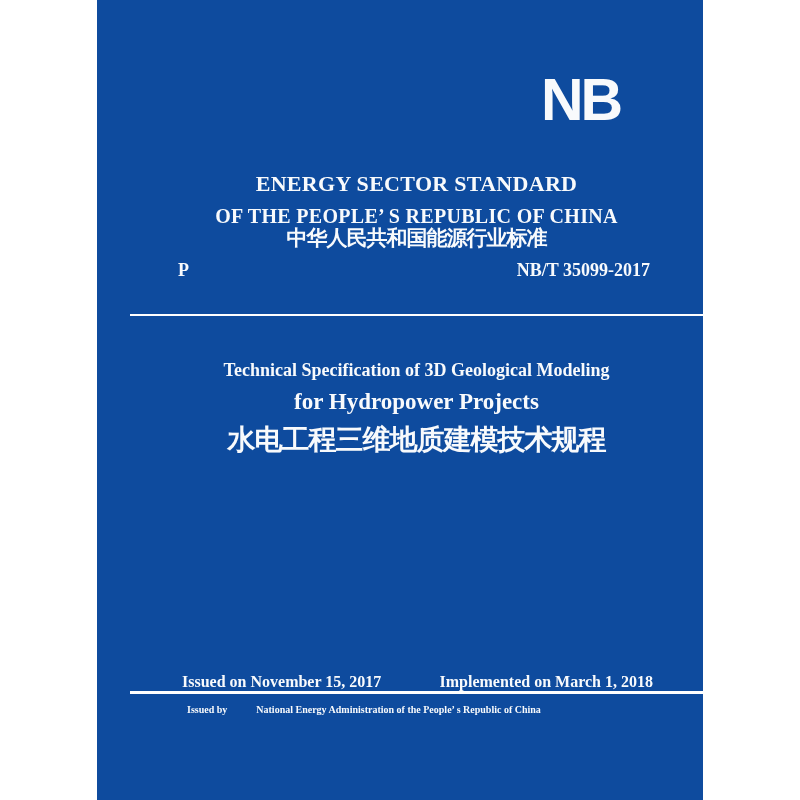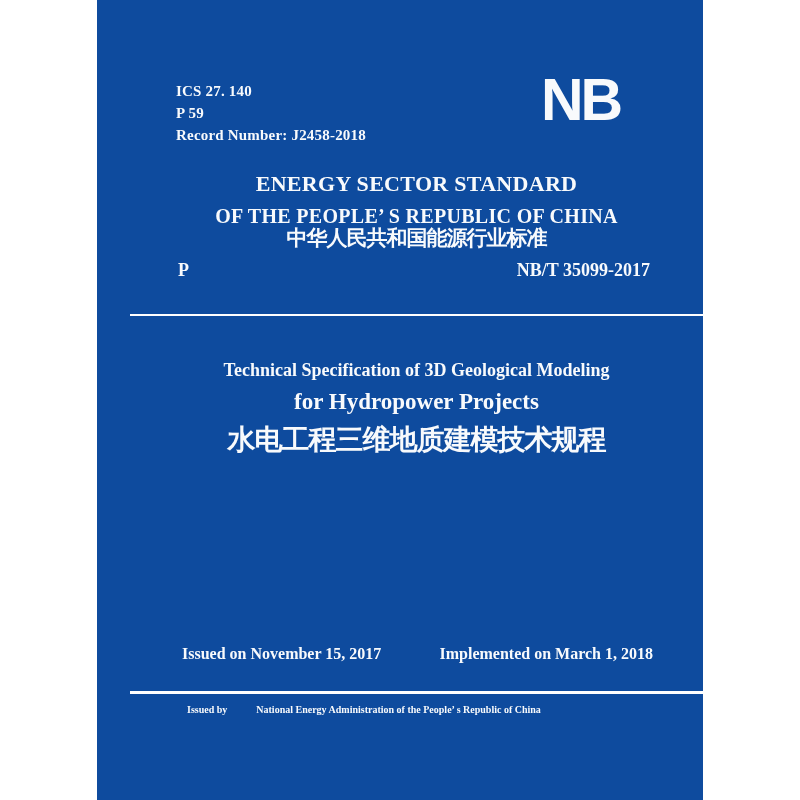--- a/index.html
+++ b/index.html
@@ -56,11 +56,6 @@
 
 <div class="cover" style="background: rgb(14, 75, 158); color: rgb(248, 250, 252);">
 
-  <div class="ics-block">
-    <div>ICS 27. 140</div>
-    <div>P 59</div>
-    <div>Record Number: J2458-2018</div>
-  </div>
 
   <div class="nb-logo">NB</div>
 

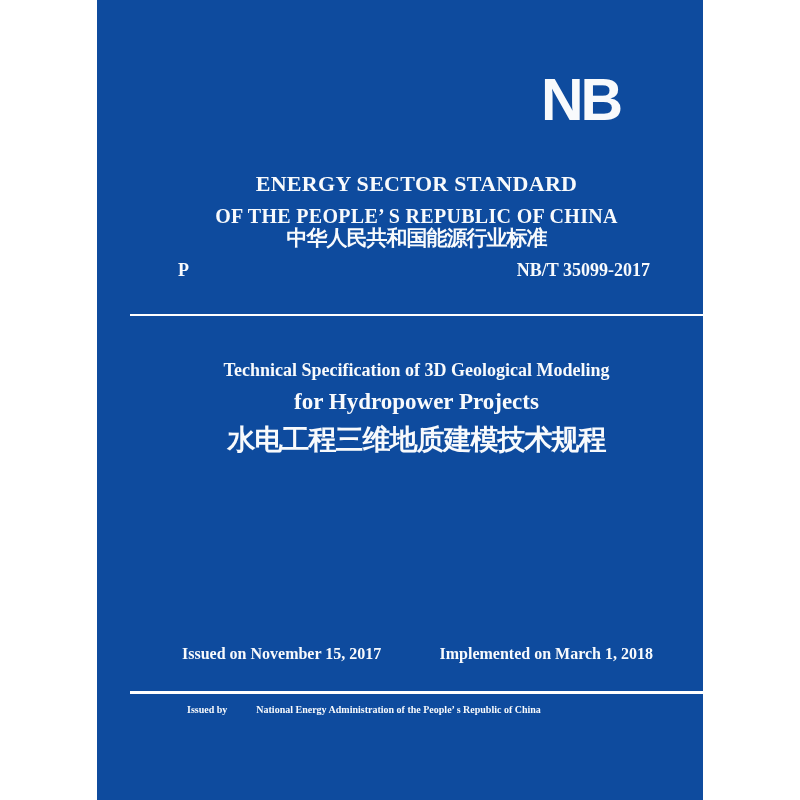--- a/index.html
+++ b/index.html
@@ -42,7 +42,7 @@
   .title-cn  { top:424px; font-size:28px; line-height:32px;
                font-family:"Liberation Sans","DejaVu Sans",sans-serif; letter-spacing:-1px; }
   .dates-row {
-    top:644px; display:flex; justify-content:space-between; align-items:center;
+    top:672px; display:flex; justify-content:space-between; align-items:center;
     padding:0 50px 0 52px; font-size:16px; line-height:20px;
   }
   .rule2 { top:691px; height:3px; background:#ffffff; }

